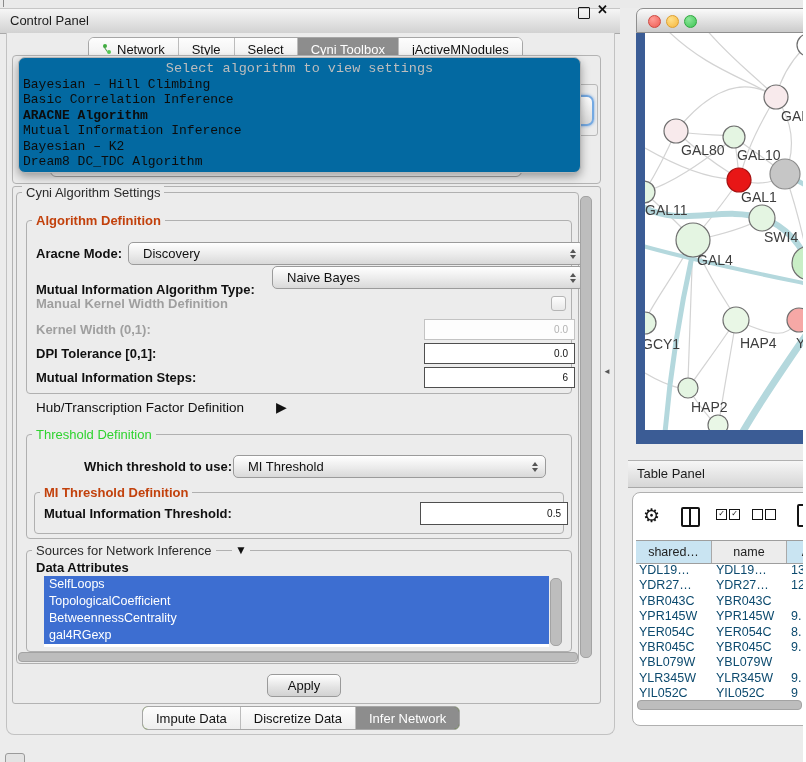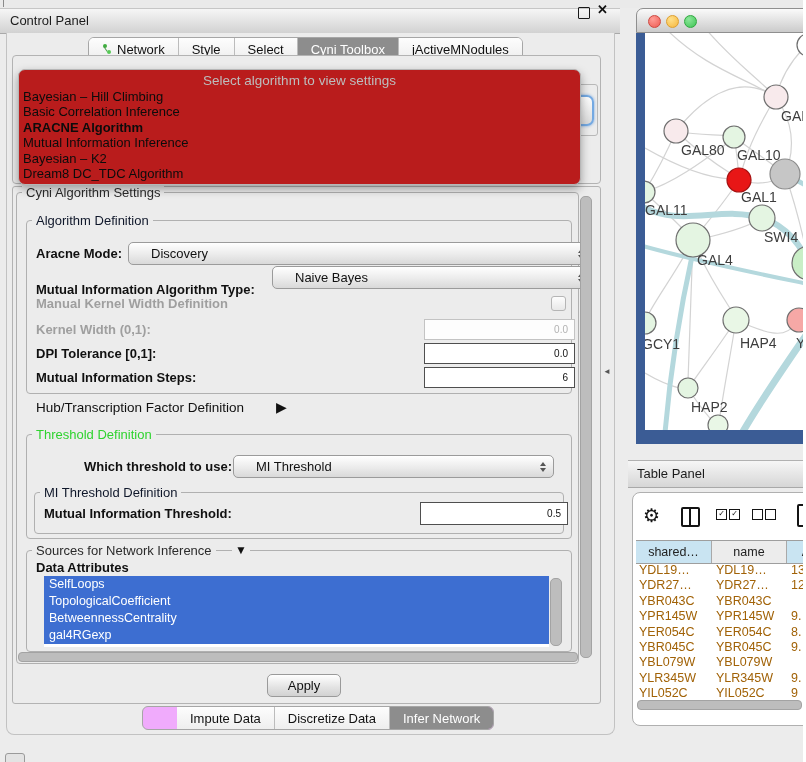--- a/index.html
+++ b/index.html
@@ -35,8 +35,8 @@
   .frag-combo-bottom span{position:absolute;left:12px;top:5px;font-size:13px;color:#a8a8a8;}
 
   
-  .dropdown{position:absolute;left:18px;top:69px;width:561px;height:112px;background:#b91c1c;border:1px solid #b6b6b6;border-radius:7px;
-    box-shadow:0 4px 10px rgba(0,0,0,.35);z-index:50;padding-top:2px;}
+  .dropdown{position:absolute;left:18px;top:57px;width:561px;height:112px;background:#0369a1;border:1px solid #b6b6b6;border-radius:7px;
+    box-shadow:0 4px 10px rgba(0,0,0,.35);z-index:50;padding-top:2px;font-family:Liberation Mono, monospace;}
   .dd-placeholder{text-align:center;font-size:13.5px;color:#bdbdbd;height:17px;line-height:17px;}
   .dd-item{font-size:13px;color:#0c0c0c;height:15.4px;line-height:15.4px;padding-left:4px;white-space:nowrap;}
   .dd-item.selected{font-weight:bold;}

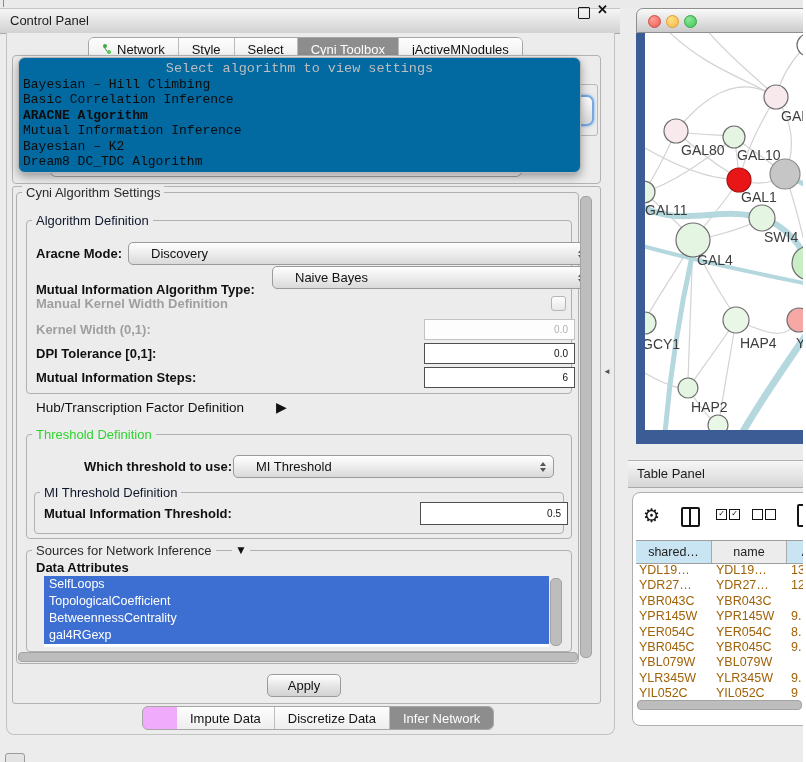--- a/index.html
+++ b/index.html
@@ -46,7 +46,7 @@
   .group{position:absolute;border:1px solid #b0b0b0;border-radius:4px;}
   .gtitle{position:absolute;font-size:13px;background:#ececec;padding:0 4px;white-space:nowrap;z-index:2;}
   .t-black{color:#2b2b2b;}
-  .t-blue{color:#0f172a;}
+  .t-blue{color:#c2410c;font-weight:bold;}
   .t-green{color:#2fd32f;}
   .lbl{position:absolute;font-size:13px;font-weight:bold;color:#101010;white-space:nowrap;}
   .lbl.plain{font-weight:normal;}

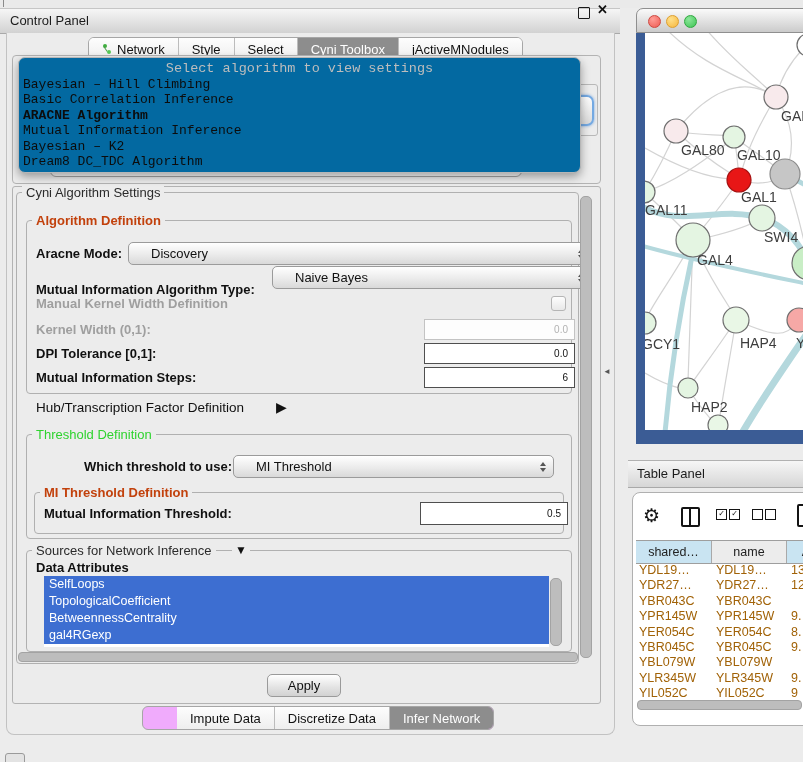--- a/index.html
+++ b/index.html
@@ -52,7 +52,7 @@
   .lbl.plain{font-weight:normal;}
   .lbl.dis{color:#9f9f9f;}
   .combo{position:absolute;display:flex;align-items:center;background:linear-gradient(#ffffff,#ebebeb 55%,#d9d9d9);
-    border:1px solid #9b9b9b;border-radius:5px;font-size:13px;color:#111;padding-left:22px;}
+    border:1px solid #9b9b9b;border-radius:5px;font-size:13px;color:#111;padding-left:14px;}
   .stepper{margin-left:auto;margin-right:7px;display:flex;flex-direction:column;align-items:center;gap:2px;}
   .tri-up{width:0;height:0;border-left:3.5px solid transparent;border-right:3.5px solid transparent;border-bottom:4.5px solid #555;}
   .tri-dn{width:0;height:0;border-left:3.5px solid transparent;border-right:3.5px solid transparent;border-top:4.5px solid #555;}

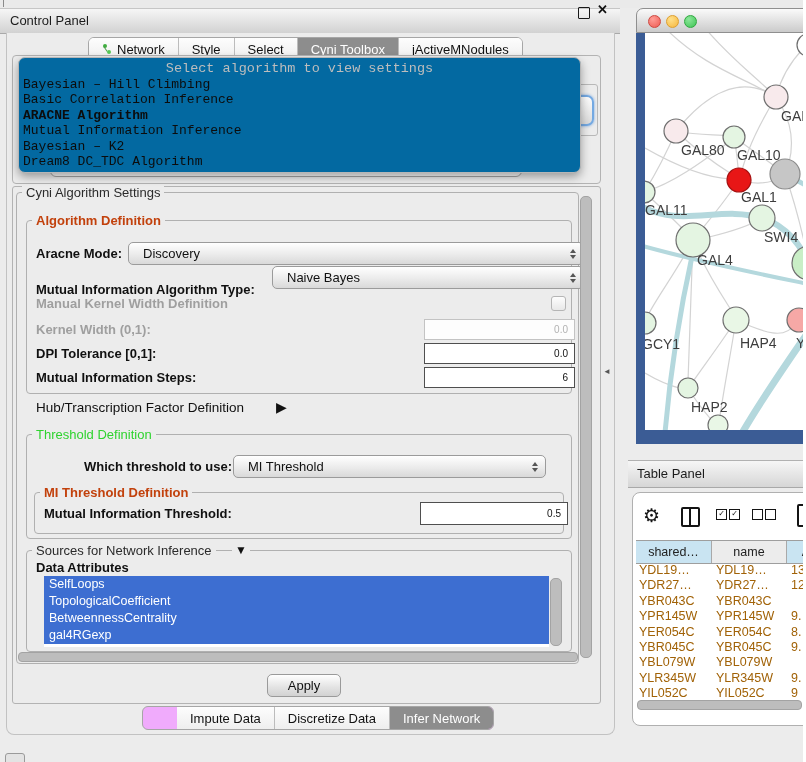--- a/index.html
+++ b/index.html
@@ -94,7 +94,7 @@
   .th.blue{background:#c9e4f2;}
   .th.gray{background:#ececec;}
   .trows{position:absolute;left:636px;top:563px;width:170px;height:136px;overflow:hidden;}
-  .trow{display:flex;height:15.4px;line-height:15.4px;font-size:12.5px;color:#a16207;}
+  .trow{display:flex;height:15.4px;line-height:15.4px;font-size:12.5px;color:#0c4a6e;}
   .td1{width:76px;padding-left:3px;box-sizing:border-box;white-space:nowrap;}
   .td2{width:75px;padding-left:4px;box-sizing:border-box;white-space:nowrap;}
   .td3{padding-left:4px;white-space:nowrap;}

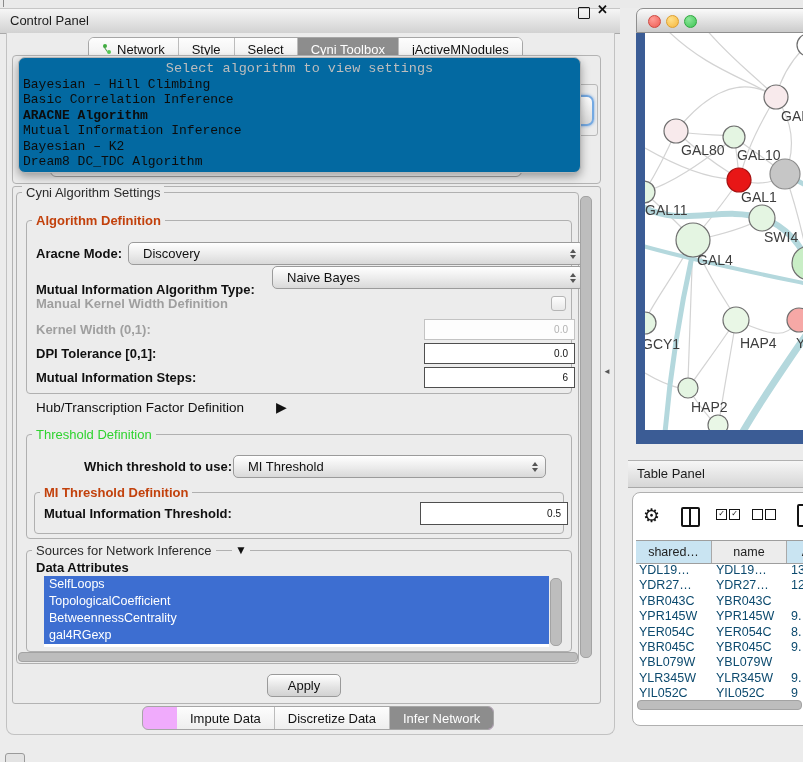--- a/index.html
+++ b/index.html
@@ -67,7 +67,7 @@
   .hscroll{position:absolute;height:8px;border-radius:4px;background:#bdbdbd;border:1px solid #a3a3a3;}
   .apply-btn{position:absolute;left:267px;top:674px;width:72px;height:21px;border:1px solid #9a9a9a;border-radius:5px;
     background:linear-gradient(#ffffff,#e2e2e2 60%,#d2d2d2);font-size:13px;color:#111;display:flex;align-items:center;justify-content:center;}
-  .bottom-tabbar{position:absolute;top:706px;left:142px;display:flex;height:22px;border:1px solid #a6a6a6;border-radius:6px;overflow:hidden;background:#f0abfc;padding-left:34px;}
+  .bottom-tabbar{position:absolute;top:706px;left:142px;display:flex;height:22px;border:1px solid #a6a6a6;border-radius:6px;overflow:hidden;background:#4d7c0f;}
   .mini-icon{position:absolute;left:5px;top:753px;width:18px;height:12px;border:1.5px solid #9a9a9a;border-radius:3px;background:#e3e3e3;}
   .splitter{position:absolute;left:603px;top:367px;font-size:8px;color:#555;}
 

